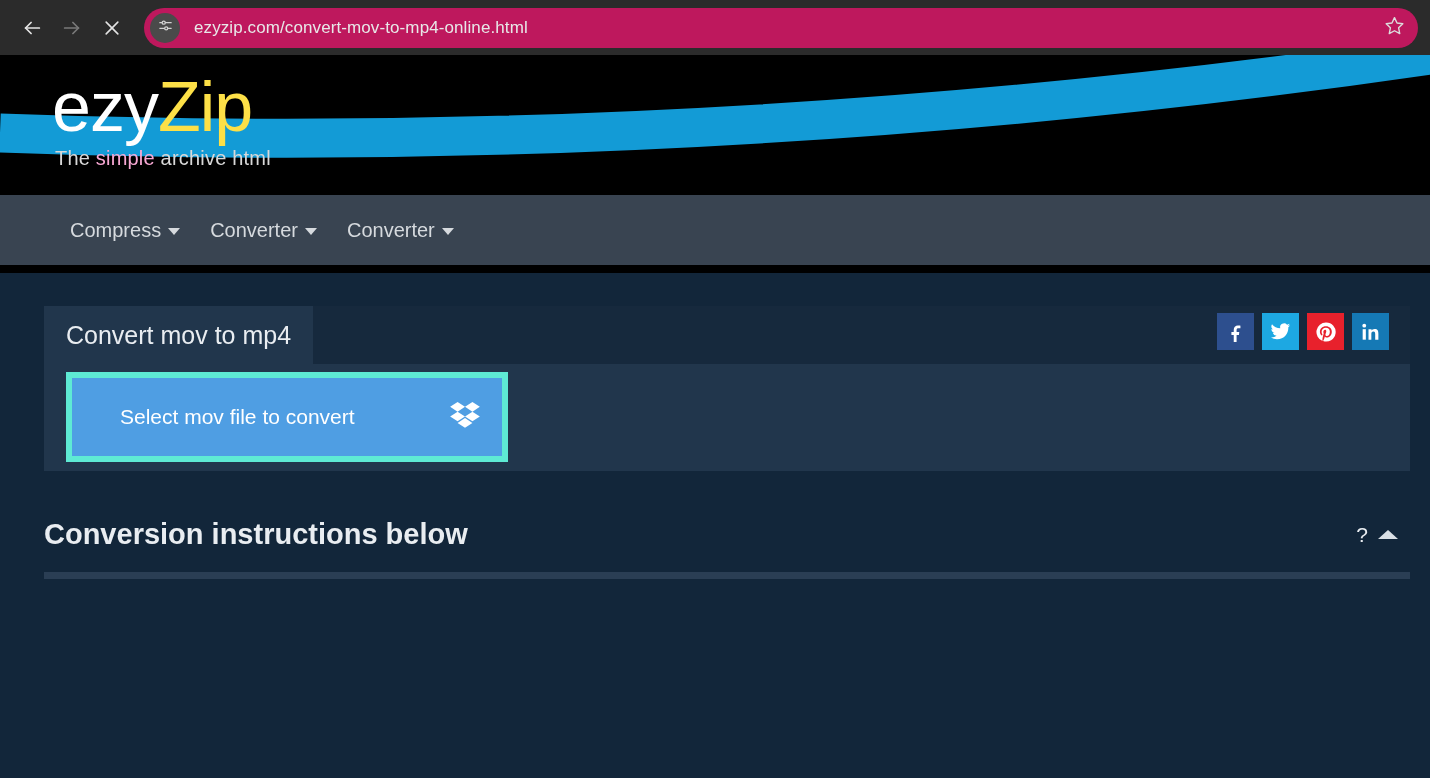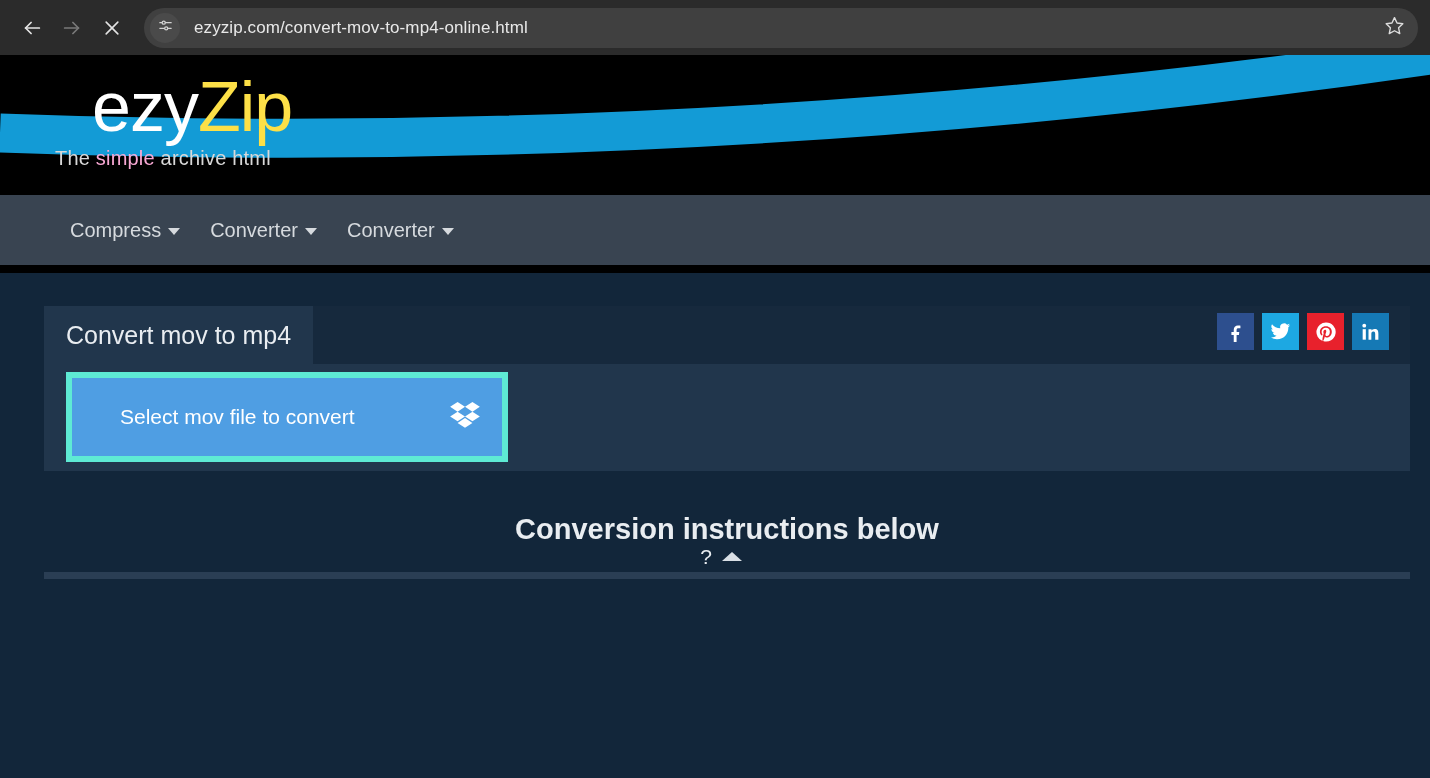--- a/index.html
+++ b/index.html
@@ -35,7 +35,7 @@
     flex: 1 1 auto;
     height: 40px;
     margin-left: 12px;
-    background: #404040;
+    background: #be185d;
     border-radius: 20px;
     display: flex;
     align-items: center;

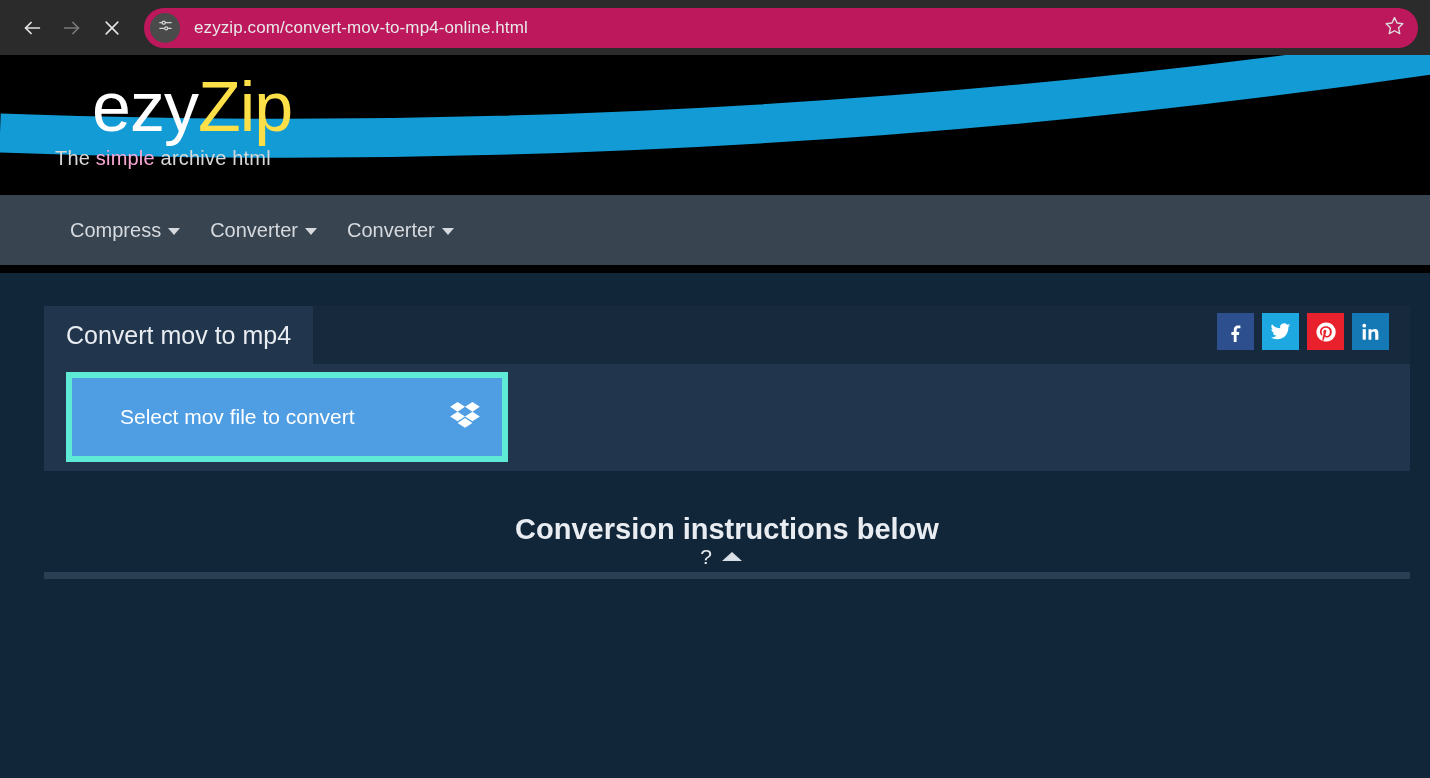--- a/index.html
+++ b/index.html
@@ -79,7 +79,7 @@
     letter-spacing: -1px;
     line-height: 1;
   }
-  .logo .ezy { color: #ffffff; margin-left: 40px; }
+  .logo .ezy { color: #ffffff; }
   .logo .zip { color: #fde047; }
 
   .tagline {

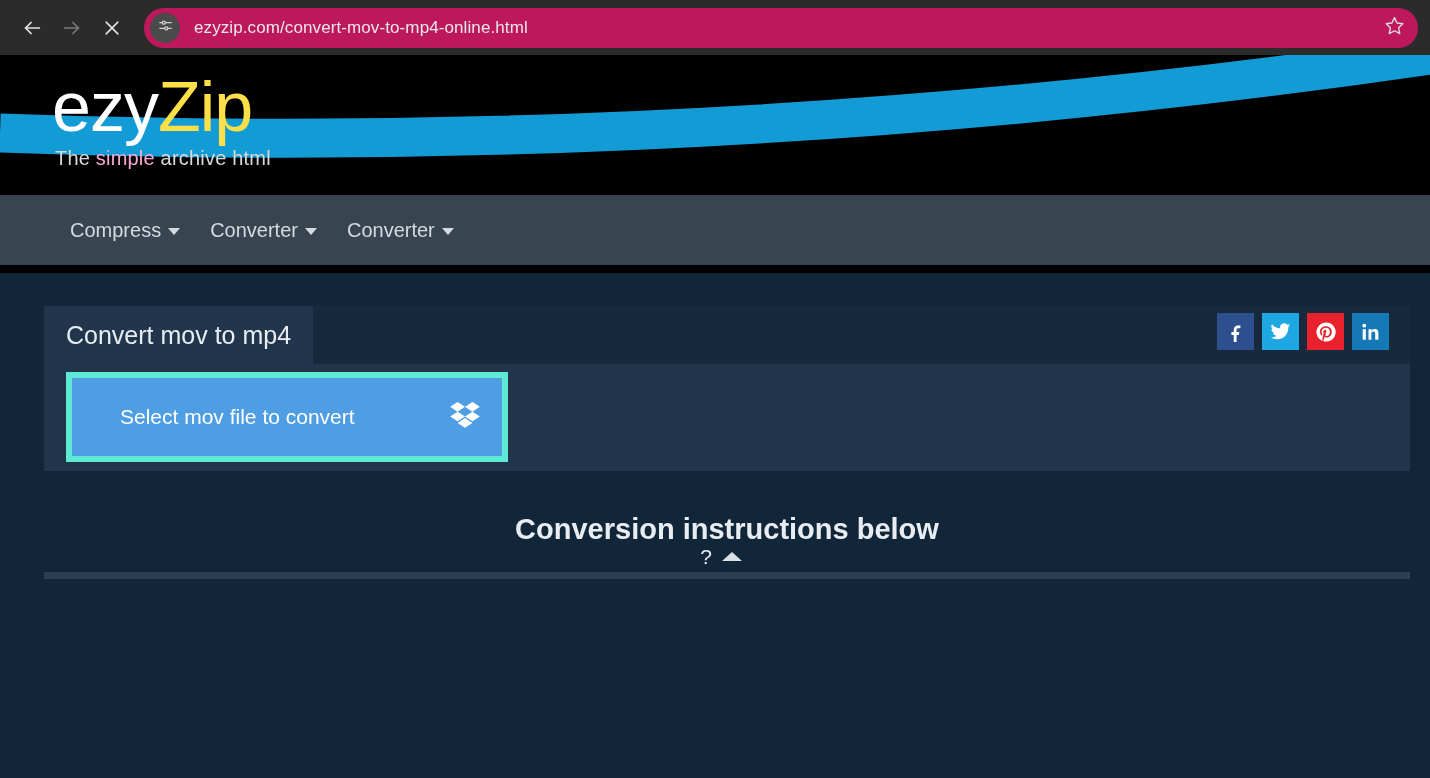--- a/index.html
+++ b/index.html
@@ -218,7 +218,6 @@
     align-items: center;
     justify-content: space-between;
     height: 42px;
-    flex-direction: column;
   }
   .instructions-title {
     color: #e9edf1;

